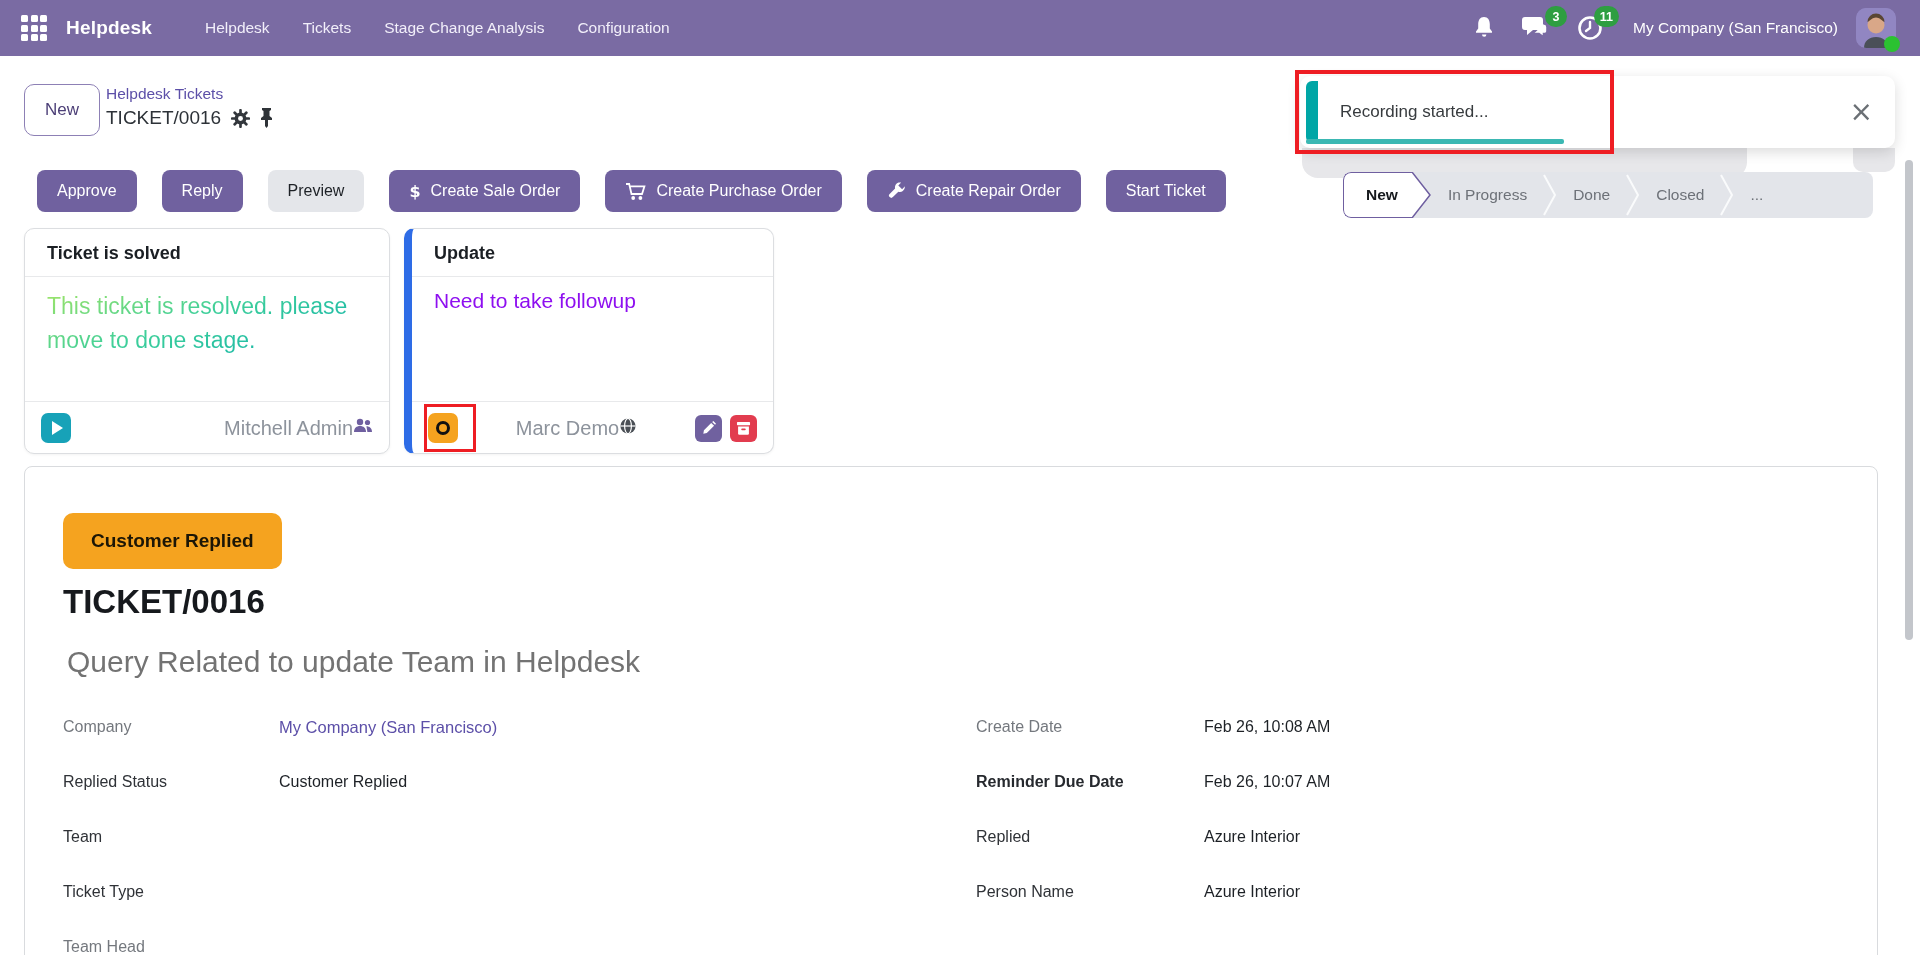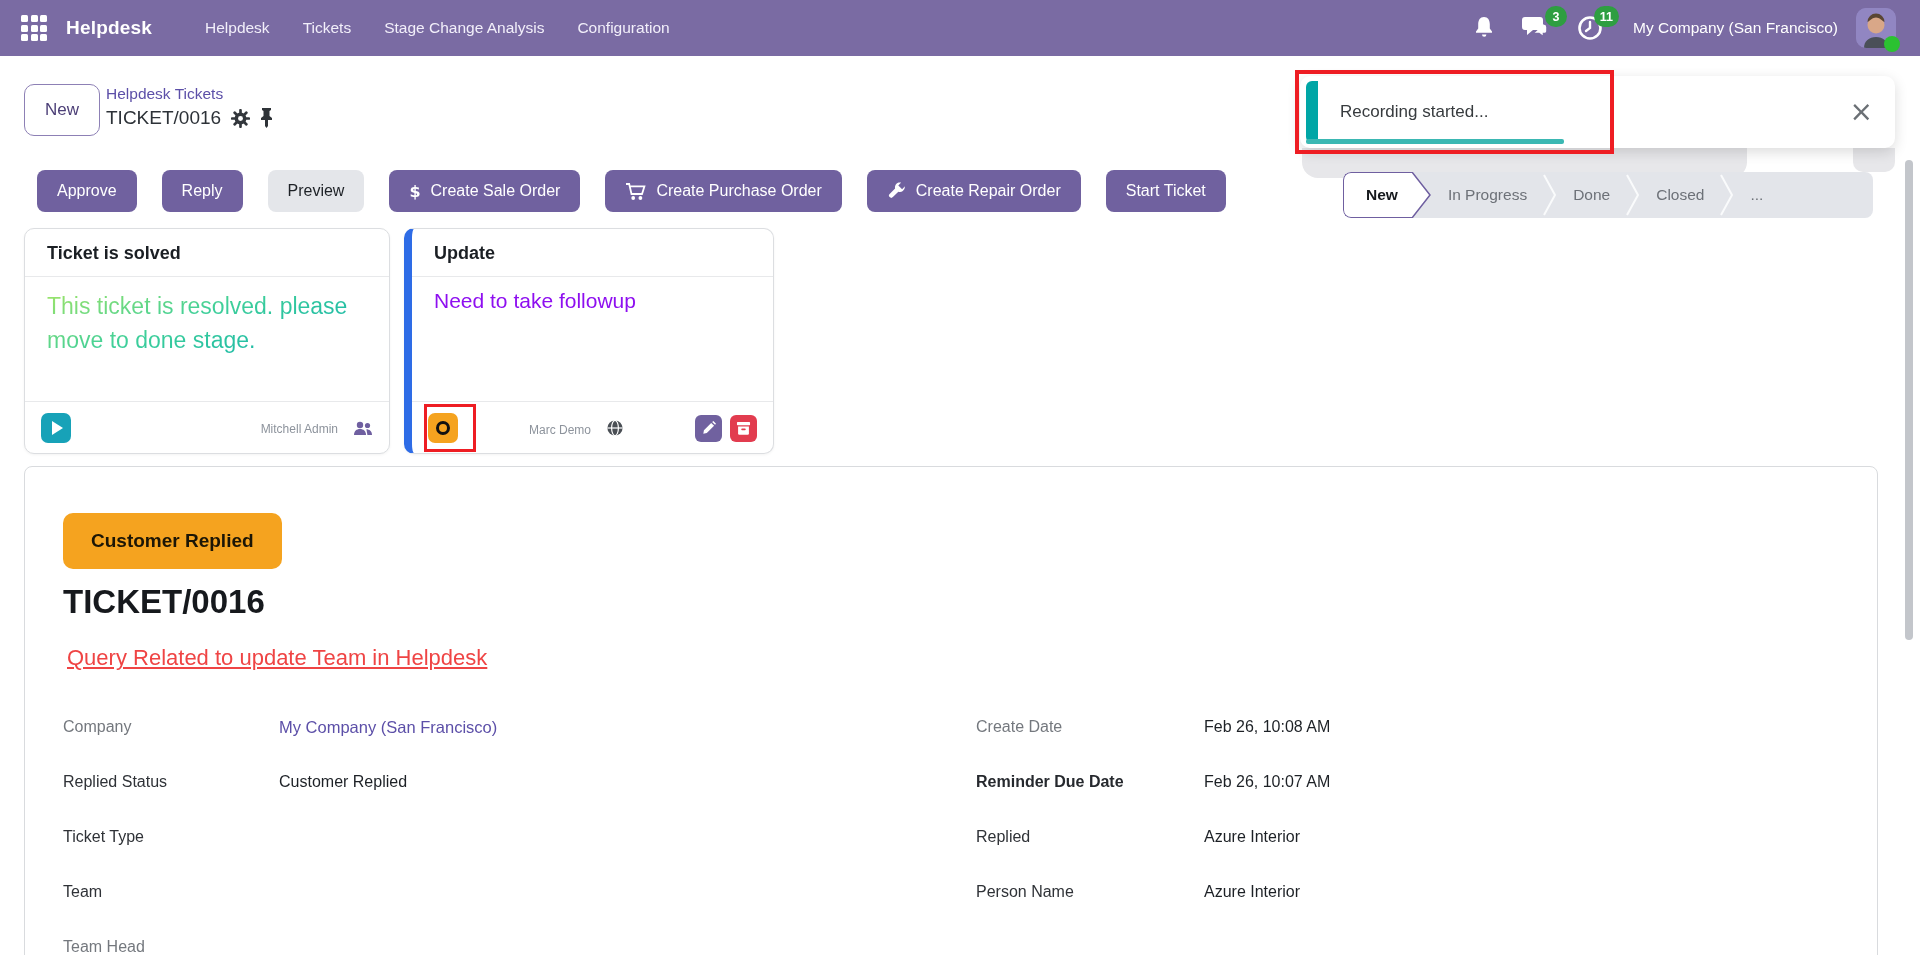--- a/index.html
+++ b/index.html
@@ -108,7 +108,7 @@
     display:flex; align-items:center; justify-content:center; }
   .edit-btn { background:#70619f; }
   .archive-btn { background:#e23c4f; margin-left:8px; }
-  .author { color:#8d939c; font-size:12px; display:flex; align-items:flex-end; gap:15px; }
+  .author { color:#8d939c; font-size:20px; display:flex; align-items:flex-start; gap:0; }
   .spacer { flex:1; }
 
   

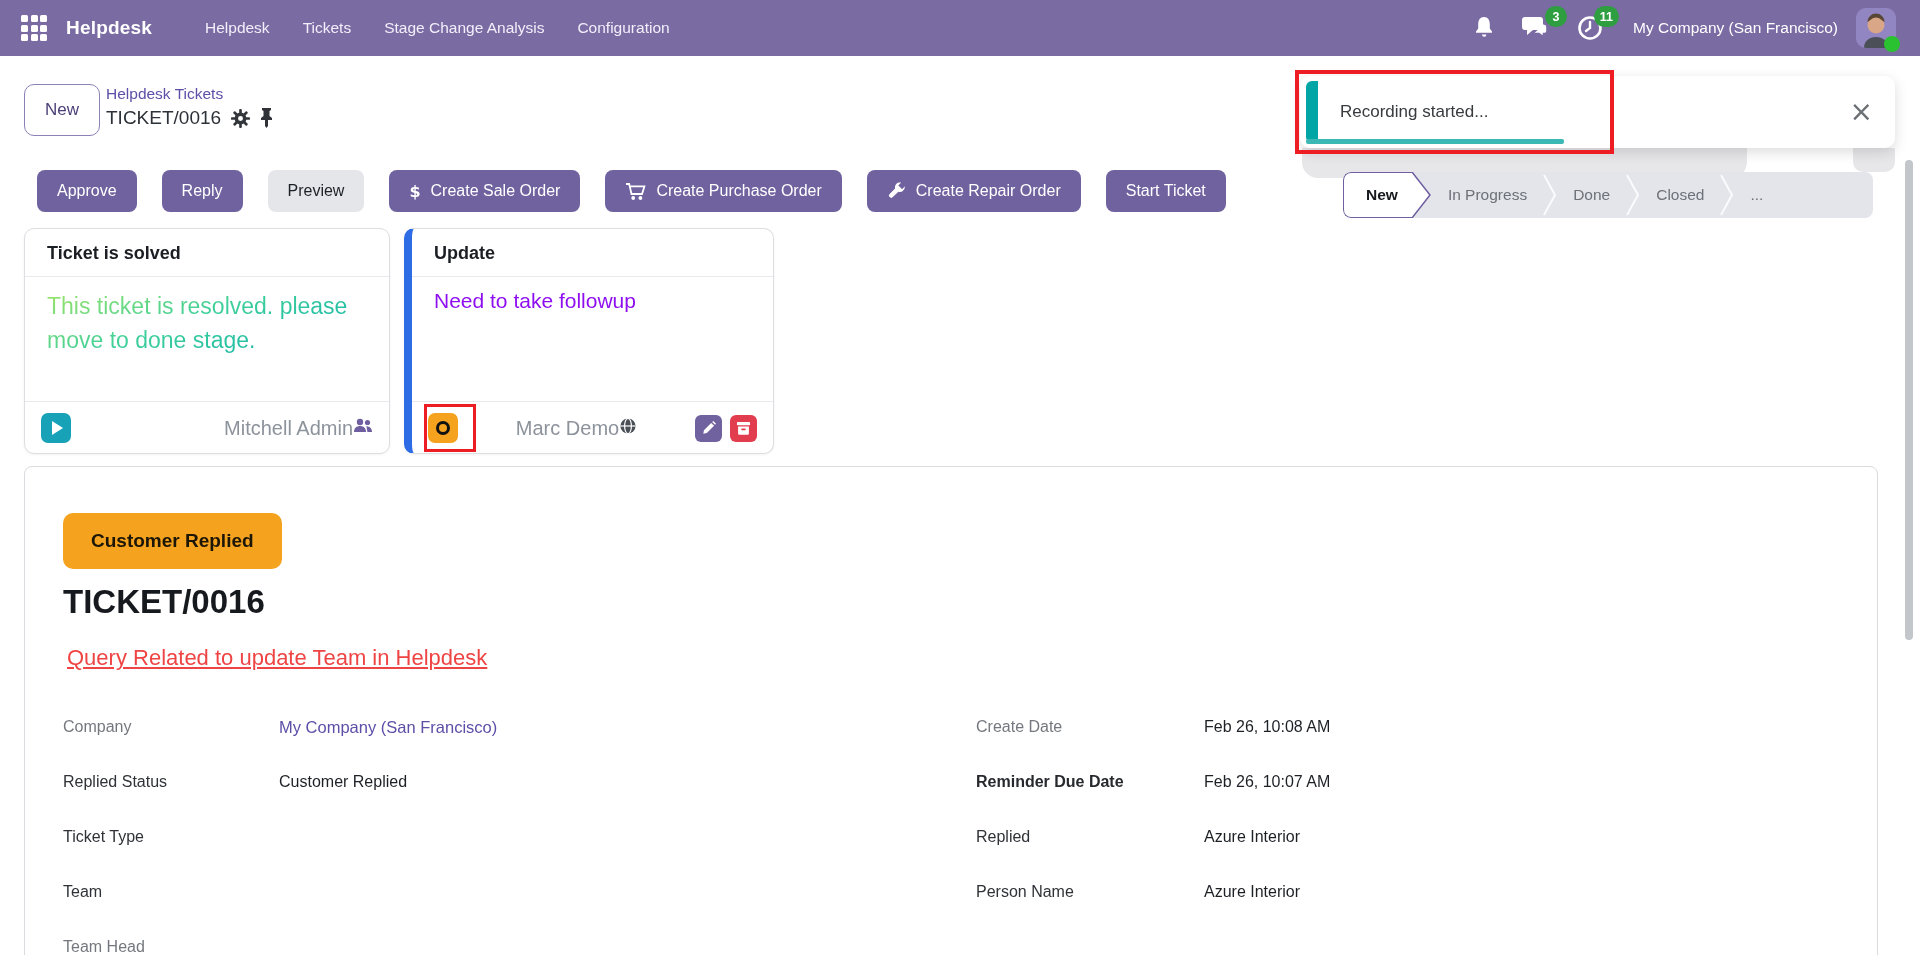--- a/index.html
+++ b/index.html
@@ -118,7 +118,7 @@
     background:#f5a31f; border-radius:10px; display:flex; align-items:center;
     font-size:19px; font-weight:700; color:#1c1606; }
   .ticket-ref { position:absolute; left:38px; top:116px; font-size:33px; font-weight:700; color:#16191d; }
-  .ticket-subject { position:absolute; left:42px; top:178px; font-size:22px; font-weight:500; color:#ef4444;text-decoration:underline; }
+  .ticket-subject { position:absolute; left:42px; top:178px; font-size:30px; font-weight:500; color:#737373; }
   .fields-left { position:absolute; left:38px; top:248px; }
   .fields-right { position:absolute; left:951px; top:248px; }
   .frow { display:flex; height:24px; margin-bottom:31px; align-items:center; }

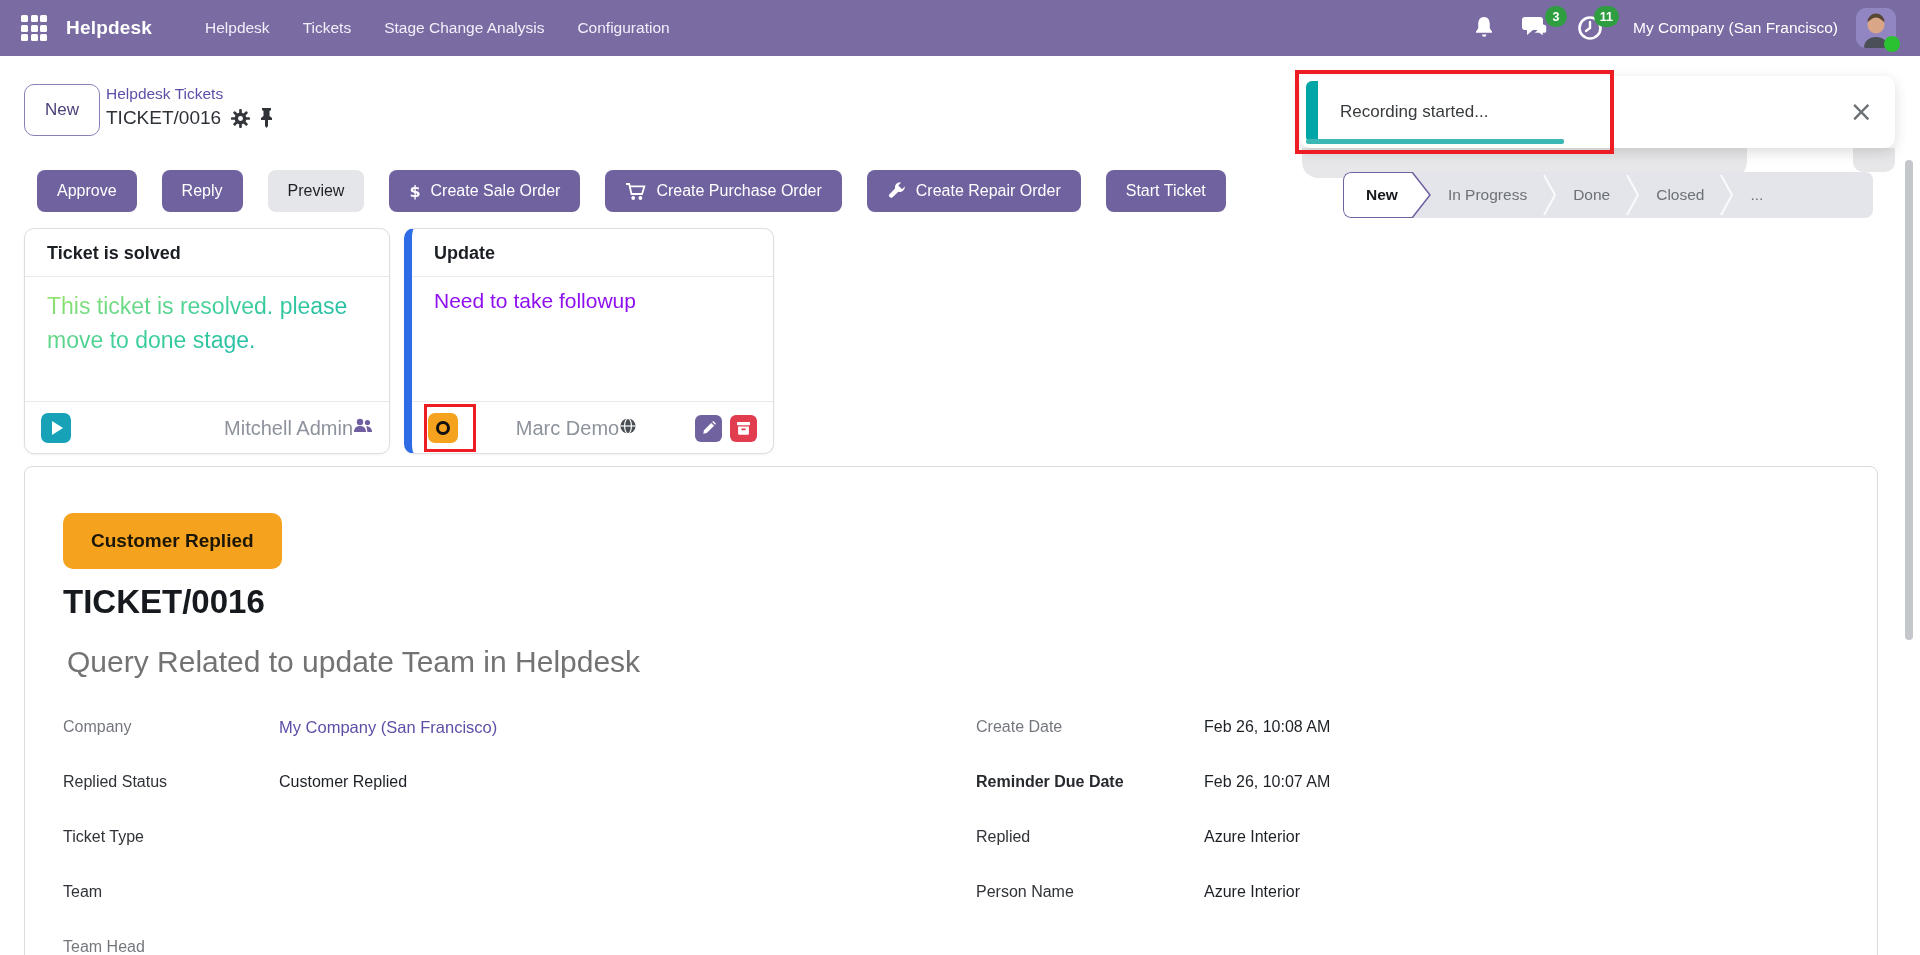--- a/index.html
+++ b/index.html
@@ -360,11 +360,11 @@
       <div class="fvalue">Customer Replied</div>
     </div>
     <div class="frow">
+      <div class="flabel">Team</div>
+      <div class="fvalue"></div>
+    </div>
+    <div class="frow">
       <div class="flabel">Ticket Type</div>
-      <div class="fvalue"></div>
-    </div>
-    <div class="frow">
-      <div class="flabel">Team</div>
       <div class="fvalue"></div>
     </div>
     <div class="frow">

